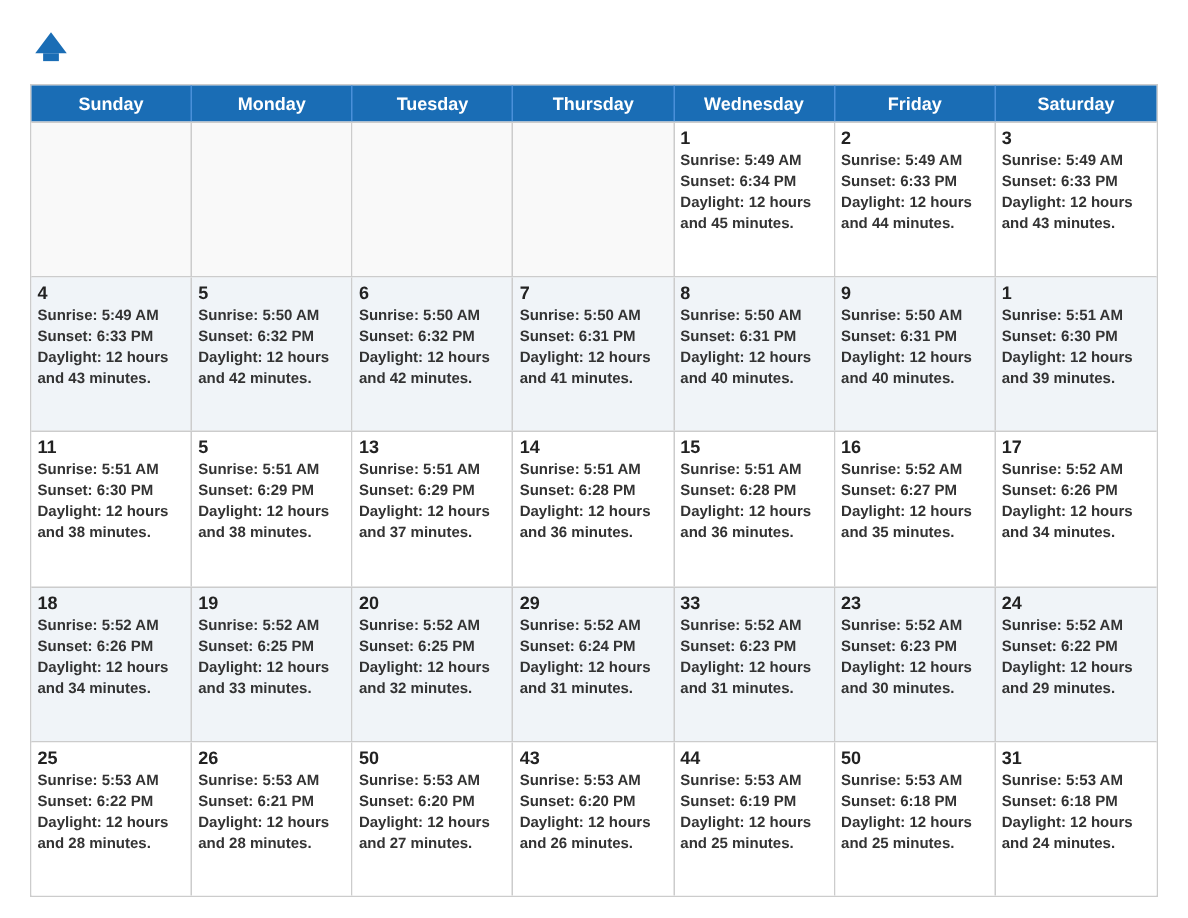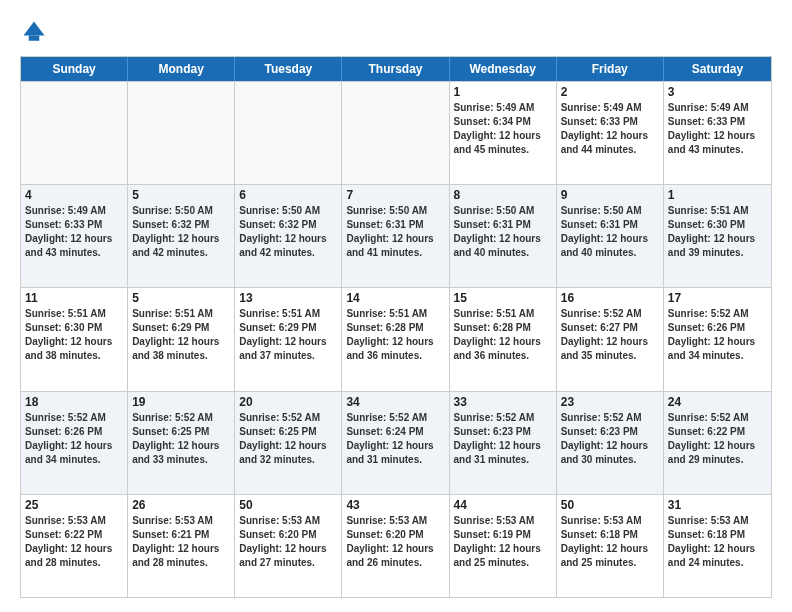--- a/index.html
+++ b/index.html
@@ -287,7 +287,7 @@
 Daylight: 12 hours and 32 minutes.</div>
           </div>
           <div class="cal-cell shaded">
-            <div class="day-num">34</div>
+            <div class="day-num">29</div>
             <div class="day-info" style="white-space: pre-line;">Sunrise: 5:52 AM
 Sunset: 6:24 PM
 Daylight: 12 hours and 31 minutes.</div>

